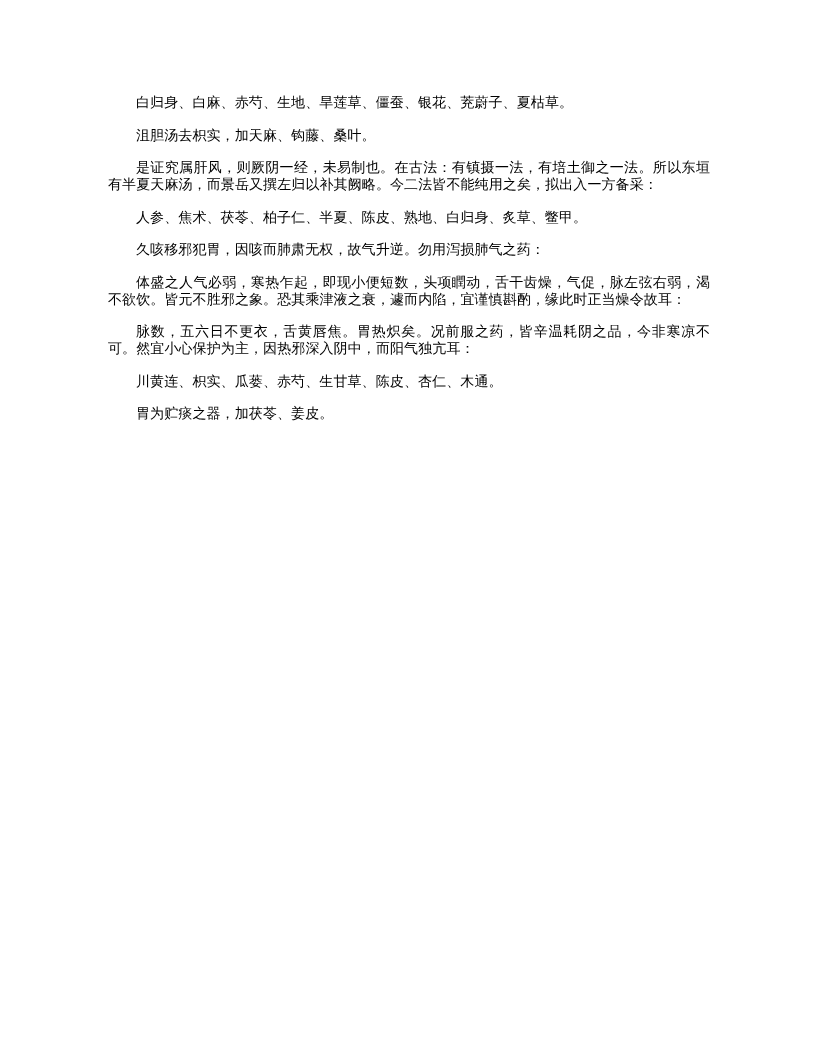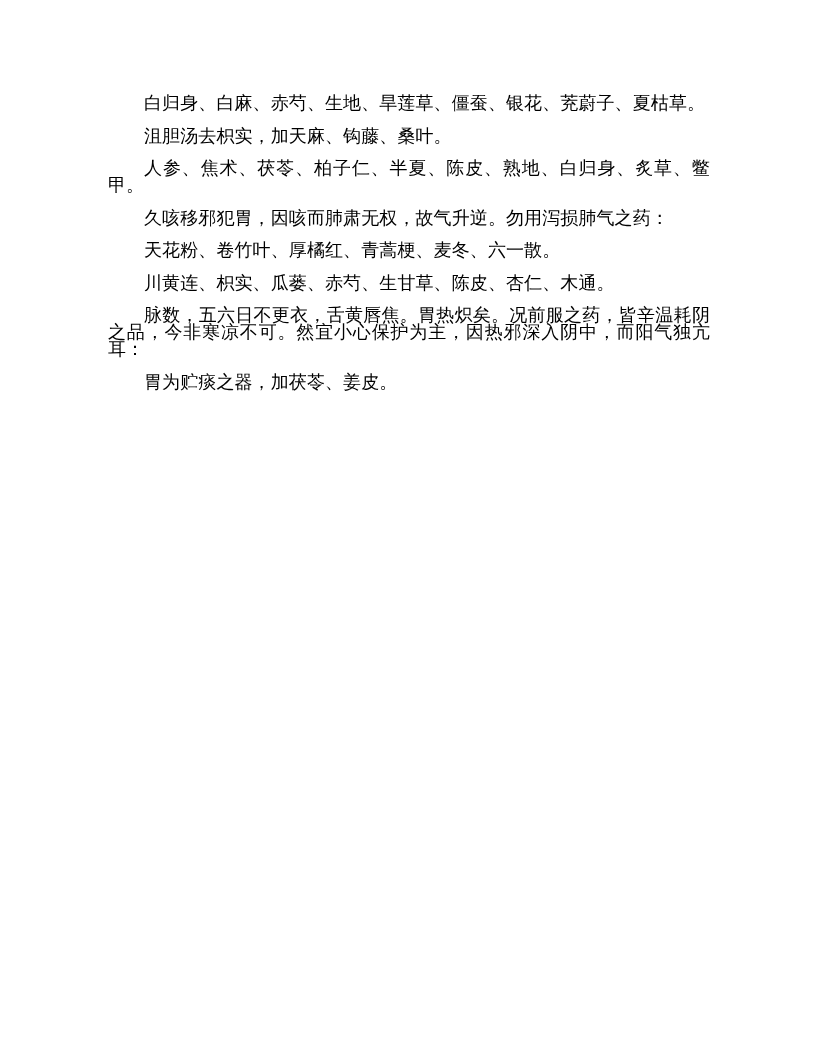--- a/index.html
+++ b/index.html
@@ -23,7 +23,7 @@
   }
   .para {
     margin: 0 0 15.5px 0;
-    font-size: 18px;
+    font-size: 14px;
     line-height: 17px;
     text-indent: 2em;
     text-align: justify;

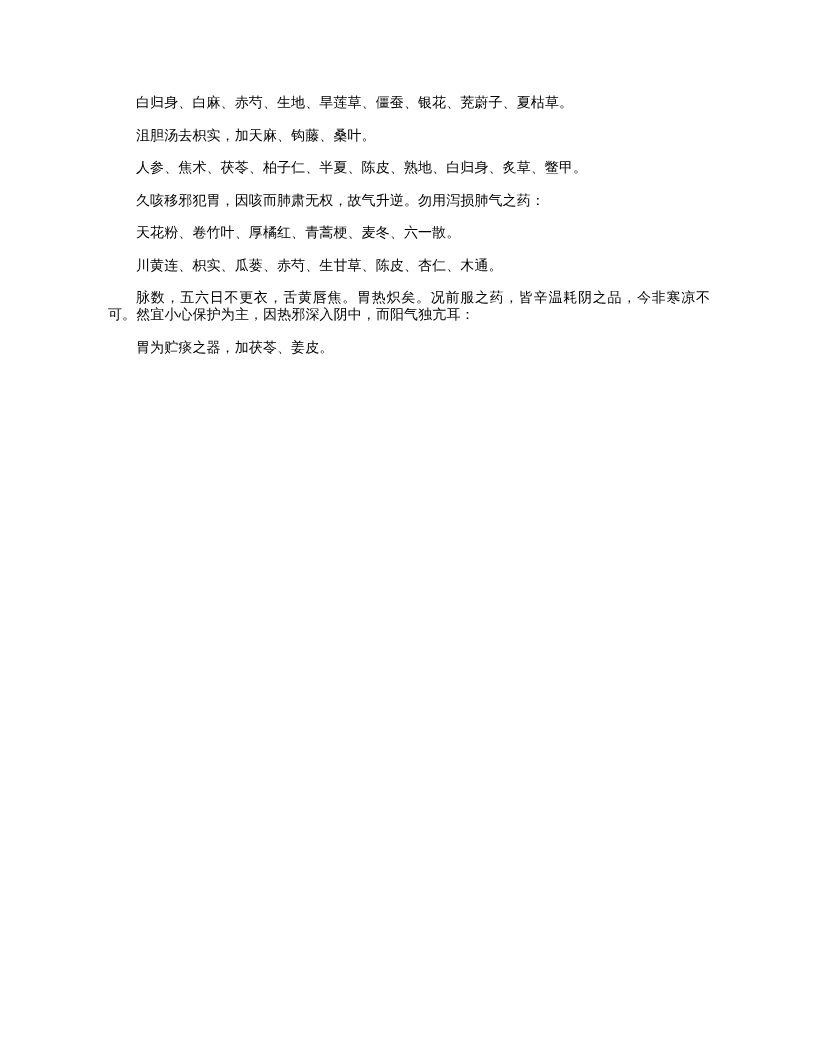--- a/index.html
+++ b/index.html
@@ -38,6 +38,7 @@
 <div class="page">
   <p class="para">白归身、白麻、赤芍、生地、旱莲草、僵蚕、银花、茺蔚子、夏枯草。</p>
   <p class="para">沮胆汤去枳实，加天麻、钩藤、桑叶。</p>
+  <p class="para">是证究属肝风，则厥阴一经，未易制也。在古法：有镇摄一法，有培土御之一法。所以东垣有半夏天麻汤，而景岳又撰左归以补其阙略。今二法皆不能纯用之矣，拟出入一方备采：</p>
   <p class="para">人参、焦术、茯苓、柏子仁、半夏、陈皮、熟地、白归身、炙草、鳖甲。</p>
   <p class="para">久咳移邪犯胃，因咳而肺肃无权，故气升逆。勿用泻损肺气之药：</p>
   <p class="para">天花粉、卷竹叶、厚橘红、青蒿梗、麦冬、六一散。</p>

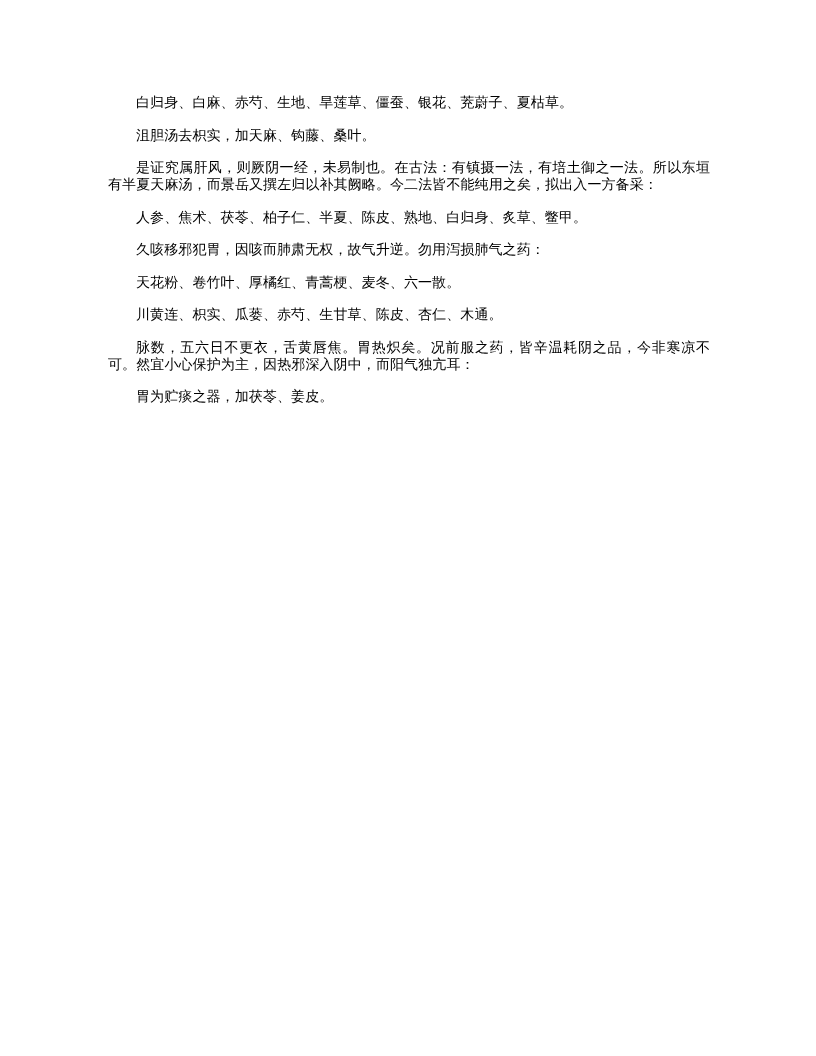--- a/index.html
+++ b/index.html
@@ -41,6 +41,7 @@
   <p class="para">是证究属肝风，则厥阴一经，未易制也。在古法：有镇摄一法，有培土御之一法。所以东垣有半夏天麻汤，而景岳又撰左归以补其阙略。今二法皆不能纯用之矣，拟出入一方备采：</p>
   <p class="para">人参、焦术、茯苓、柏子仁、半夏、陈皮、熟地、白归身、炙草、鳖甲。</p>
   <p class="para">久咳移邪犯胃，因咳而肺肃无权，故气升逆。勿用泻损肺气之药：</p>
+  <p class="para">体盛之人气必弱，寒热乍起，即现小便短数，头项瞤动，舌干齿燥，气促，脉左弦右弱，渴不欲饮。皆元不胜邪之象。恐其乘津液之衰，遽而内陷，宜谨慎斟酌，缘此时正当燥令故耳：</p>
   <p class="para">天花粉、卷竹叶、厚橘红、青蒿梗、麦冬、六一散。</p>
   <p class="para">川黄连、枳实、瓜蒌、赤芍、生甘草、陈皮、杏仁、木通。</p>
   <p class="para">脉数，五六日不更衣，舌黄唇焦。胃热炽矣。况前服之药，皆辛温耗阴之品，今非寒凉不可。然宜小心保护为主，因热邪深入阴中，而阳气独亢耳：</p>

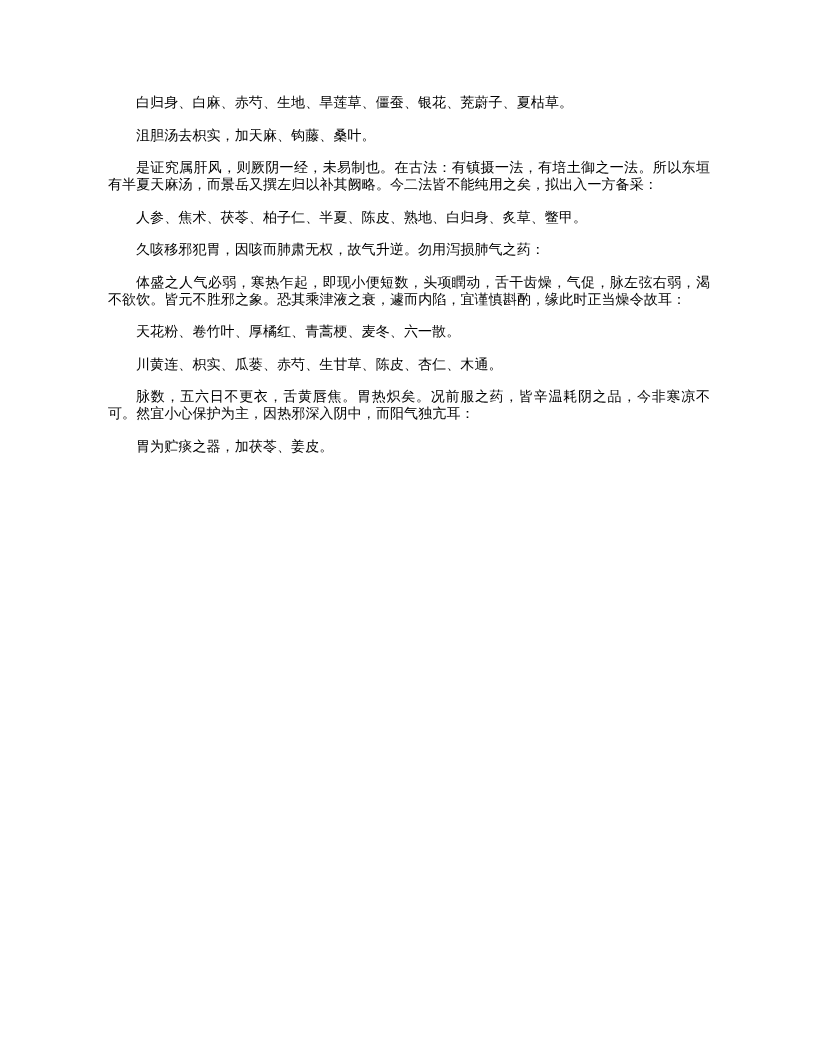--- a/index.html
+++ b/index.html
@@ -42,7 +42,6 @@
   <p class="para">人参、焦术、茯苓、柏子仁、半夏、陈皮、熟地、白归身、炙草、鳖甲。</p>
   <p class="para">久咳移邪犯胃，因咳而肺肃无权，故气升逆。勿用泻损肺气之药：</p>
   <p class="para">体盛之人气必弱，寒热乍起，即现小便短数，头项瞤动，舌干齿燥，气促，脉左弦右弱，渴不欲饮。皆元不胜邪之象。恐其乘津液之衰，遽而内陷，宜谨慎斟酌，缘此时正当燥令故耳：</p>
-  <p class="para">天花粉、卷竹叶、厚橘红、青蒿梗、麦冬、六一散。</p>
   <p class="para">川黄连、枳实、瓜蒌、赤芍、生甘草、陈皮、杏仁、木通。</p>
   <p class="para">脉数，五六日不更衣，舌黄唇焦。胃热炽矣。况前服之药，皆辛温耗阴之品，今非寒凉不可。然宜小心保护为主，因热邪深入阴中，而阳气独亢耳：</p>
   <p class="para">胃为贮痰之器，加茯苓、姜皮。</p>

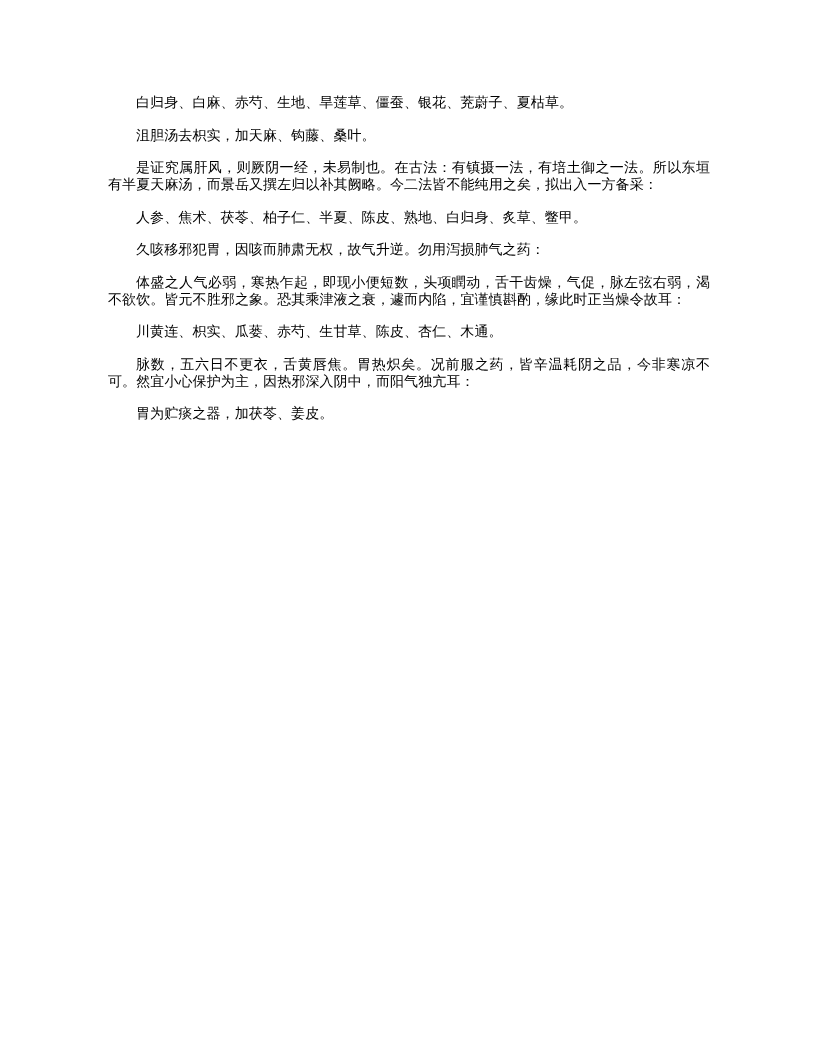--- a/index.html
+++ b/index.html
@@ -42,8 +42,8 @@
   <p class="para">人参、焦术、茯苓、柏子仁、半夏、陈皮、熟地、白归身、炙草、鳖甲。</p>
   <p class="para">久咳移邪犯胃，因咳而肺肃无权，故气升逆。勿用泻损肺气之药：</p>
   <p class="para">体盛之人气必弱，寒热乍起，即现小便短数，头项瞤动，舌干齿燥，气促，脉左弦右弱，渴不欲饮。皆元不胜邪之象。恐其乘津液之衰，遽而内陷，宜谨慎斟酌，缘此时正当燥令故耳：</p>
+  <p class="para">脉数，五六日不更衣，舌黄唇焦。胃热炽矣。况前服之药，皆辛温耗阴之品，今非寒凉不可。然宜小心保护为主，因热邪深入阴中，而阳气独亢耳：</p>
   <p class="para">川黄连、枳实、瓜蒌、赤芍、生甘草、陈皮、杏仁、木通。</p>
-  <p class="para">脉数，五六日不更衣，舌黄唇焦。胃热炽矣。况前服之药，皆辛温耗阴之品，今非寒凉不可。然宜小心保护为主，因热邪深入阴中，而阳气独亢耳：</p>
   <p class="para">胃为贮痰之器，加茯苓、姜皮。</p>
 </div>
 

